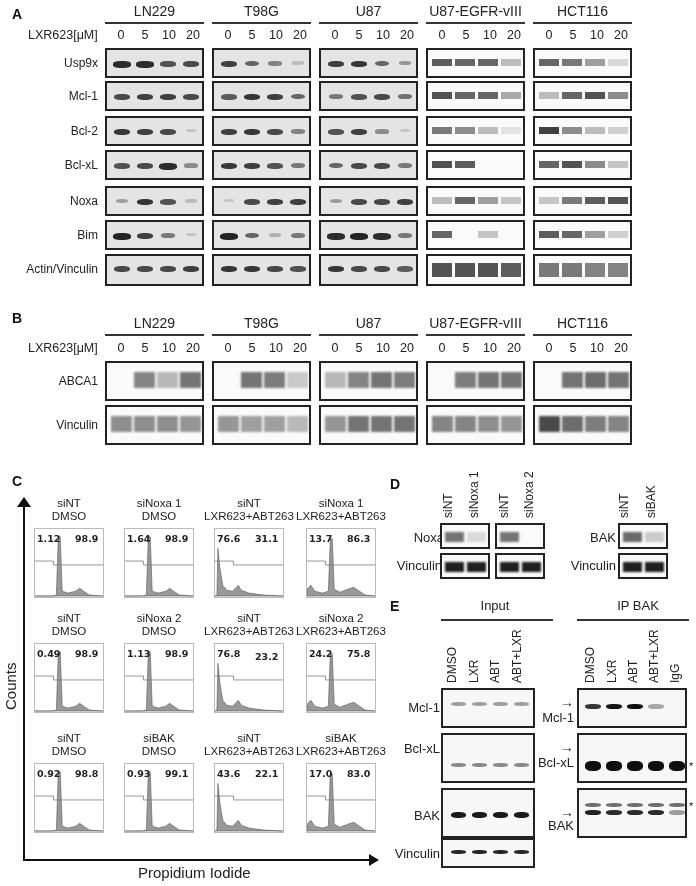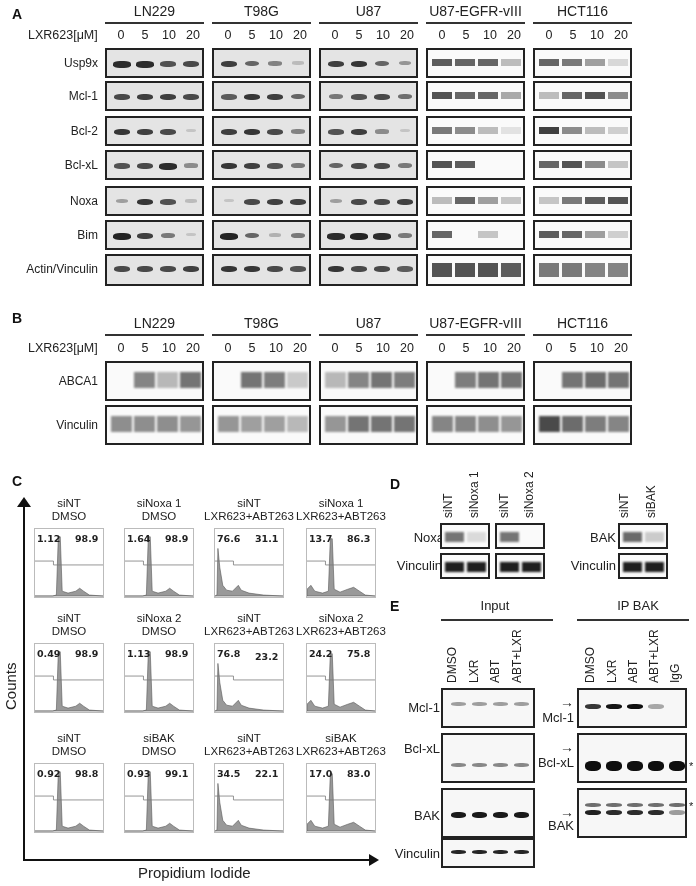--- a/index.html
+++ b/index.html
@@ -524,7 +524,7 @@
         <line x1="19" y1="33" x2="19" y2="37" stroke="#777" stroke-width="0.8"></line>
         <line x1="19" y1="37" x2="70" y2="37" stroke="#777" stroke-width="0.8"></line>
       </svg>
-      <div class="flow-num" style="left:2px;top:4px;">34.5</div>
+      <div class="flow-num" style="left:2px;top:4px;">43.6</div>
       <div class="flow-num" style="left:40px;top:4px;">22.1</div>
     </div>
     <div class="flow-title" style="left:286px;top:732px;width:110px;">

